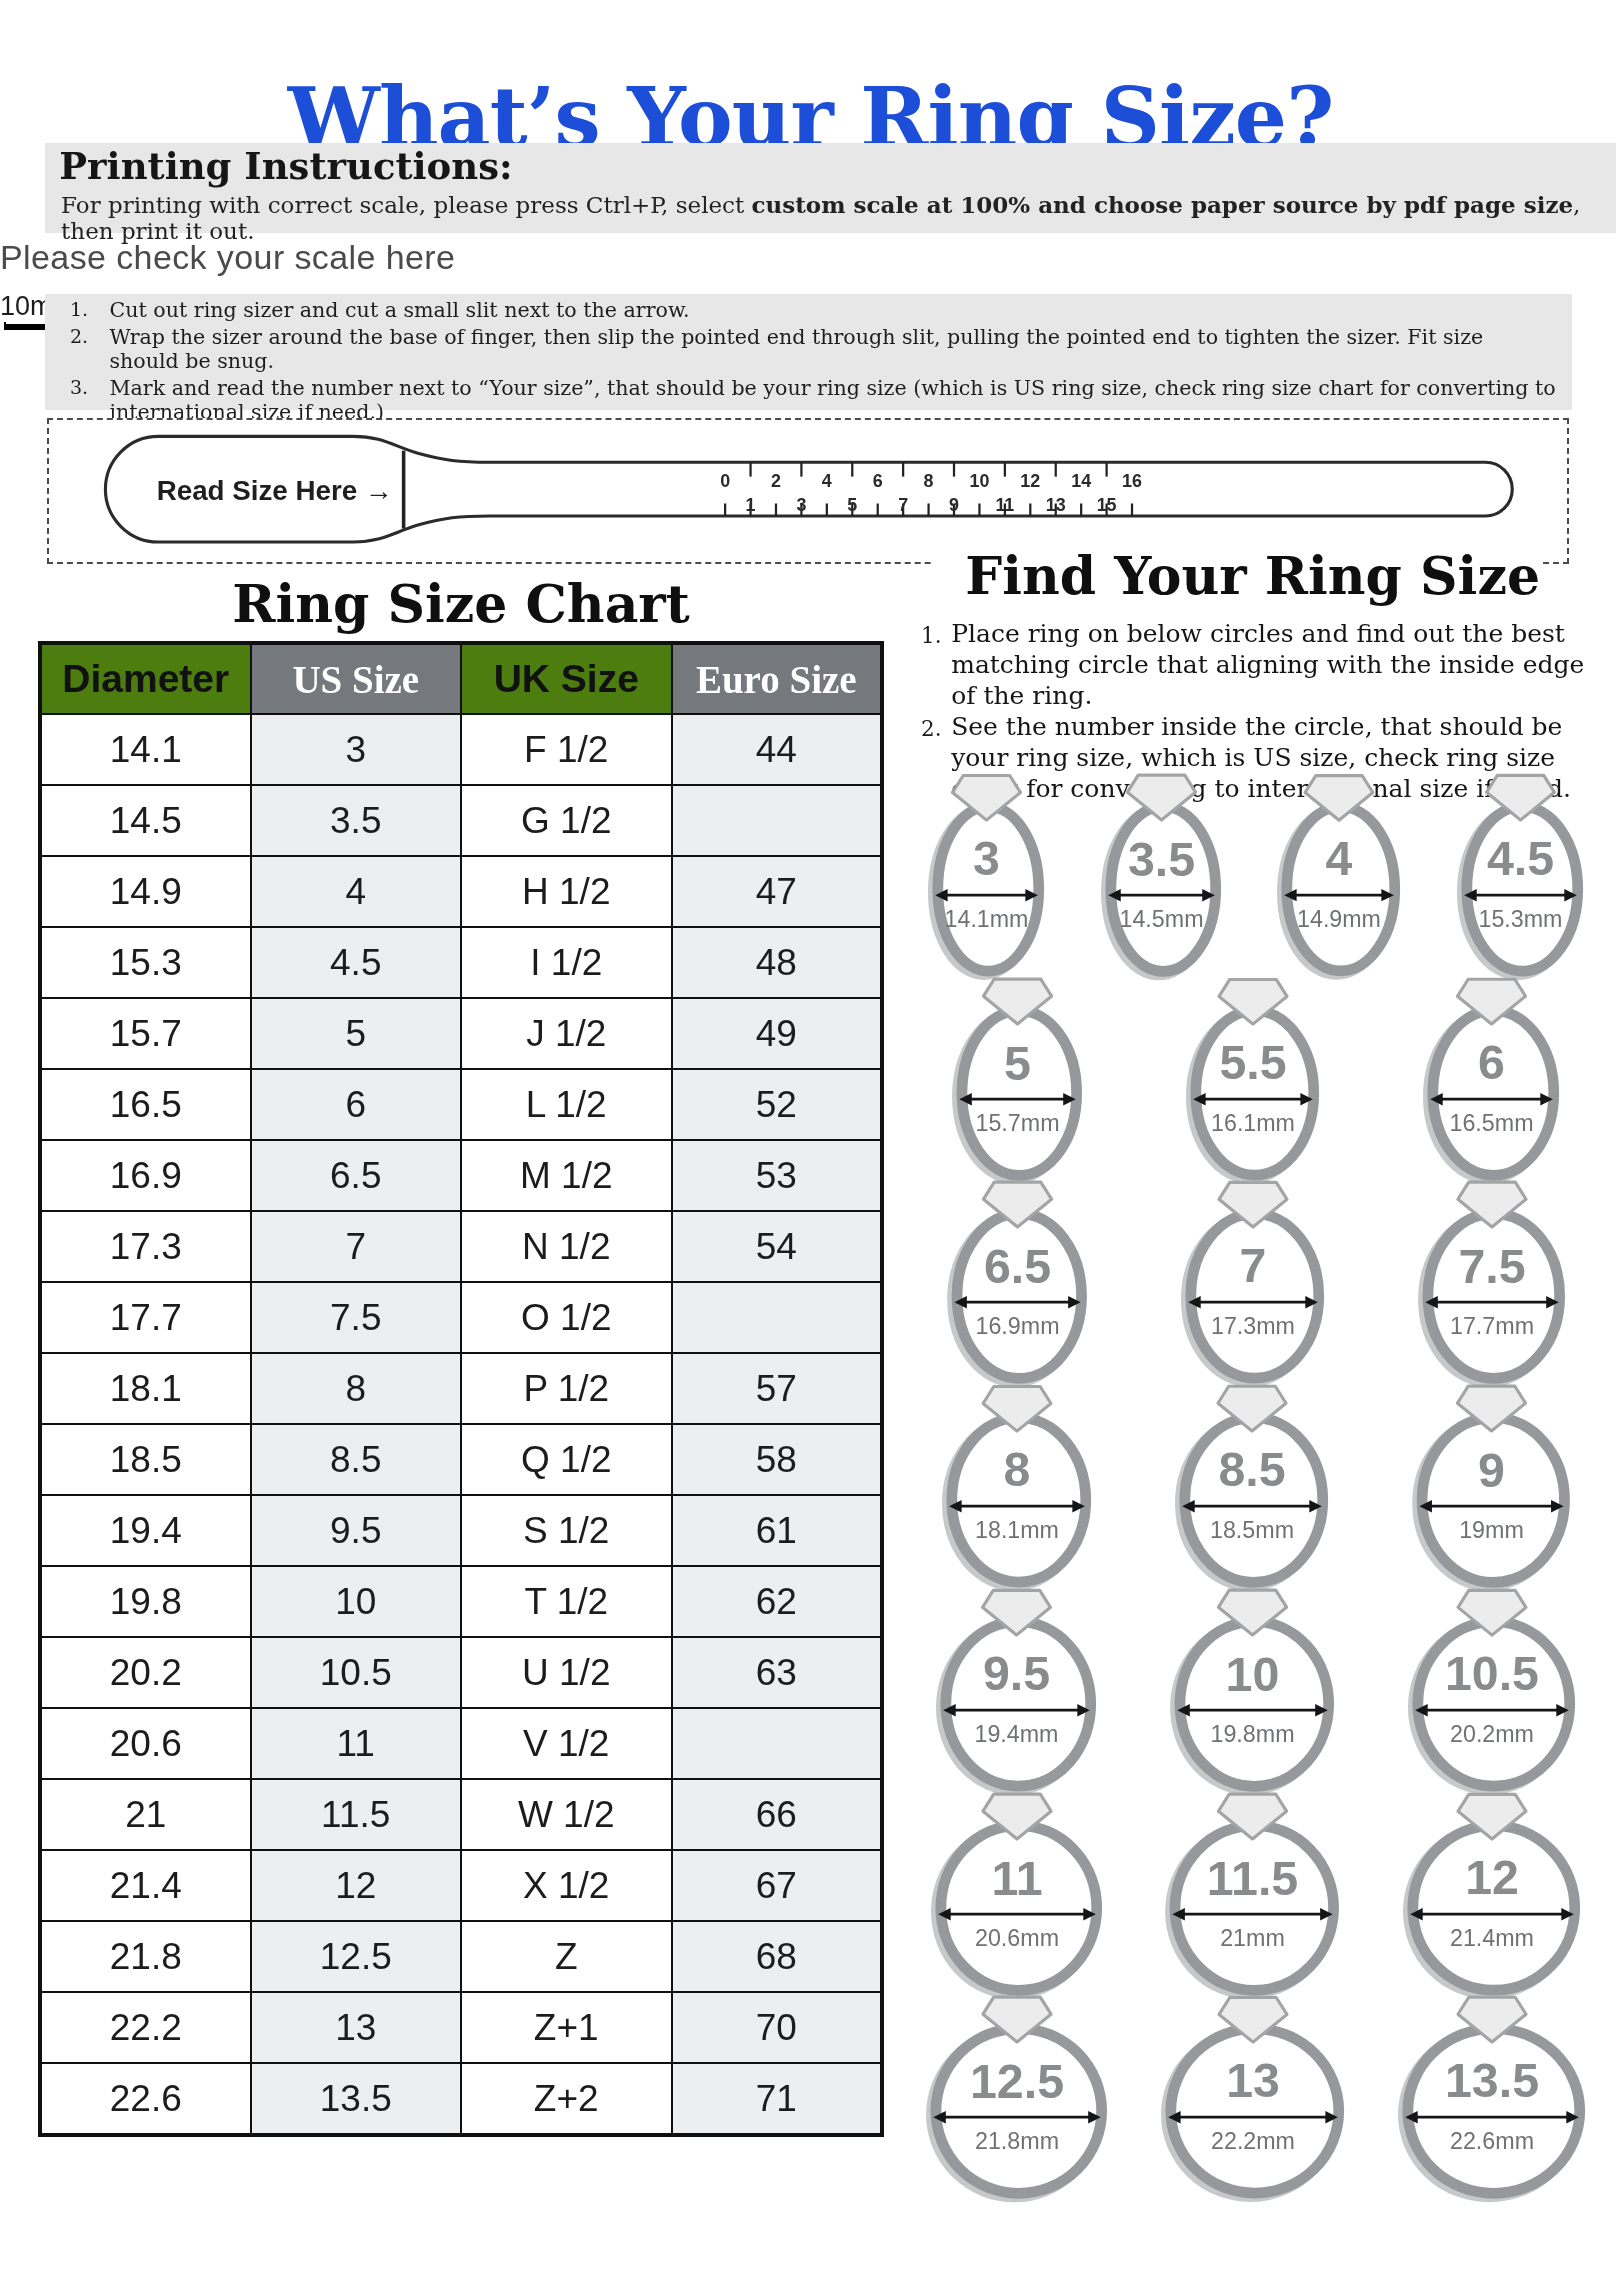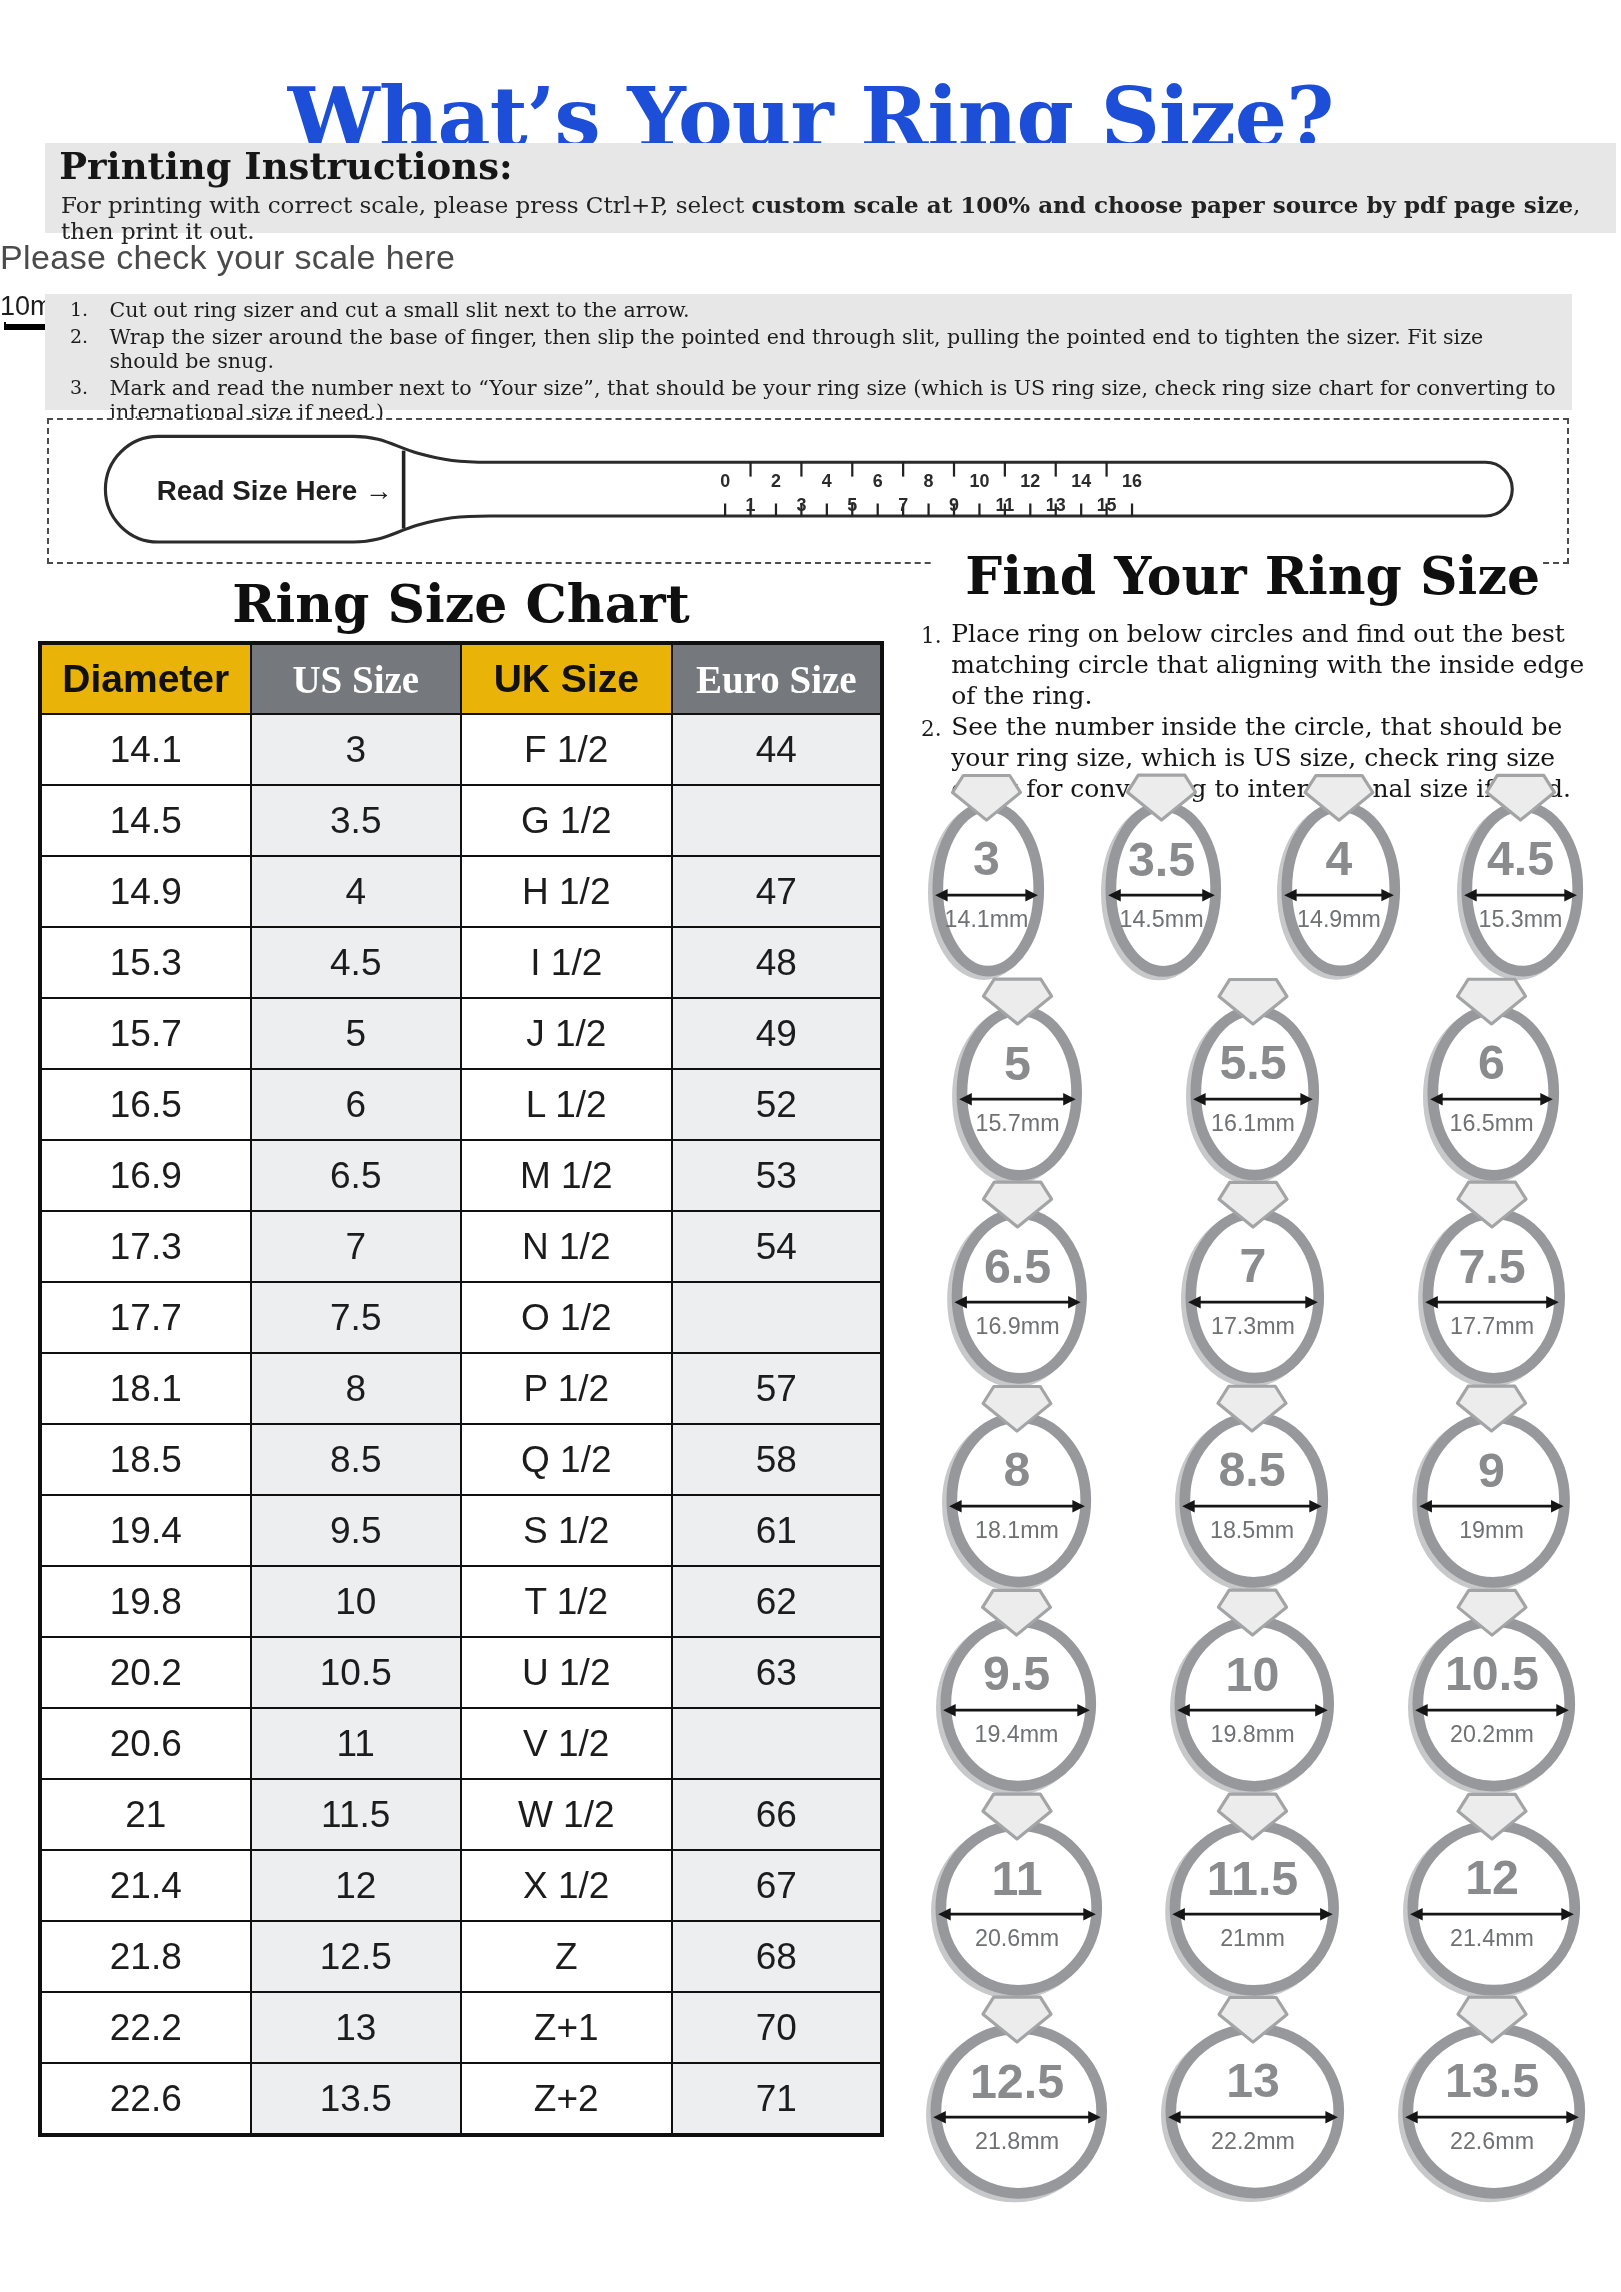--- a/index.html
+++ b/index.html
@@ -57,7 +57,7 @@
     border-collapse:collapse;table-layout:fixed;border:4.5px solid #101010;
   }
   #chart-table th,#chart-table td{border:2.2px solid #101010;text-align:center;padding:0;}
-  #chart-table th{height:68px;font-size:39px;font-weight:700;background:#eab308;color:#111;}
+  #chart-table th{height:68px;font-size:39px;font-weight:700;background:#4d7c0f;color:#111;}
   #chart-table th.shade{background:#75797d;color:#ffffff;font-family:Liberation Serif, serif;}
   #chart-table td{height:69px;font-size:37px;background:#fff;color:#1c1c1c;}
   #chart-table td:nth-child(2),#chart-table td:nth-child(4){background:#eceef0;}

